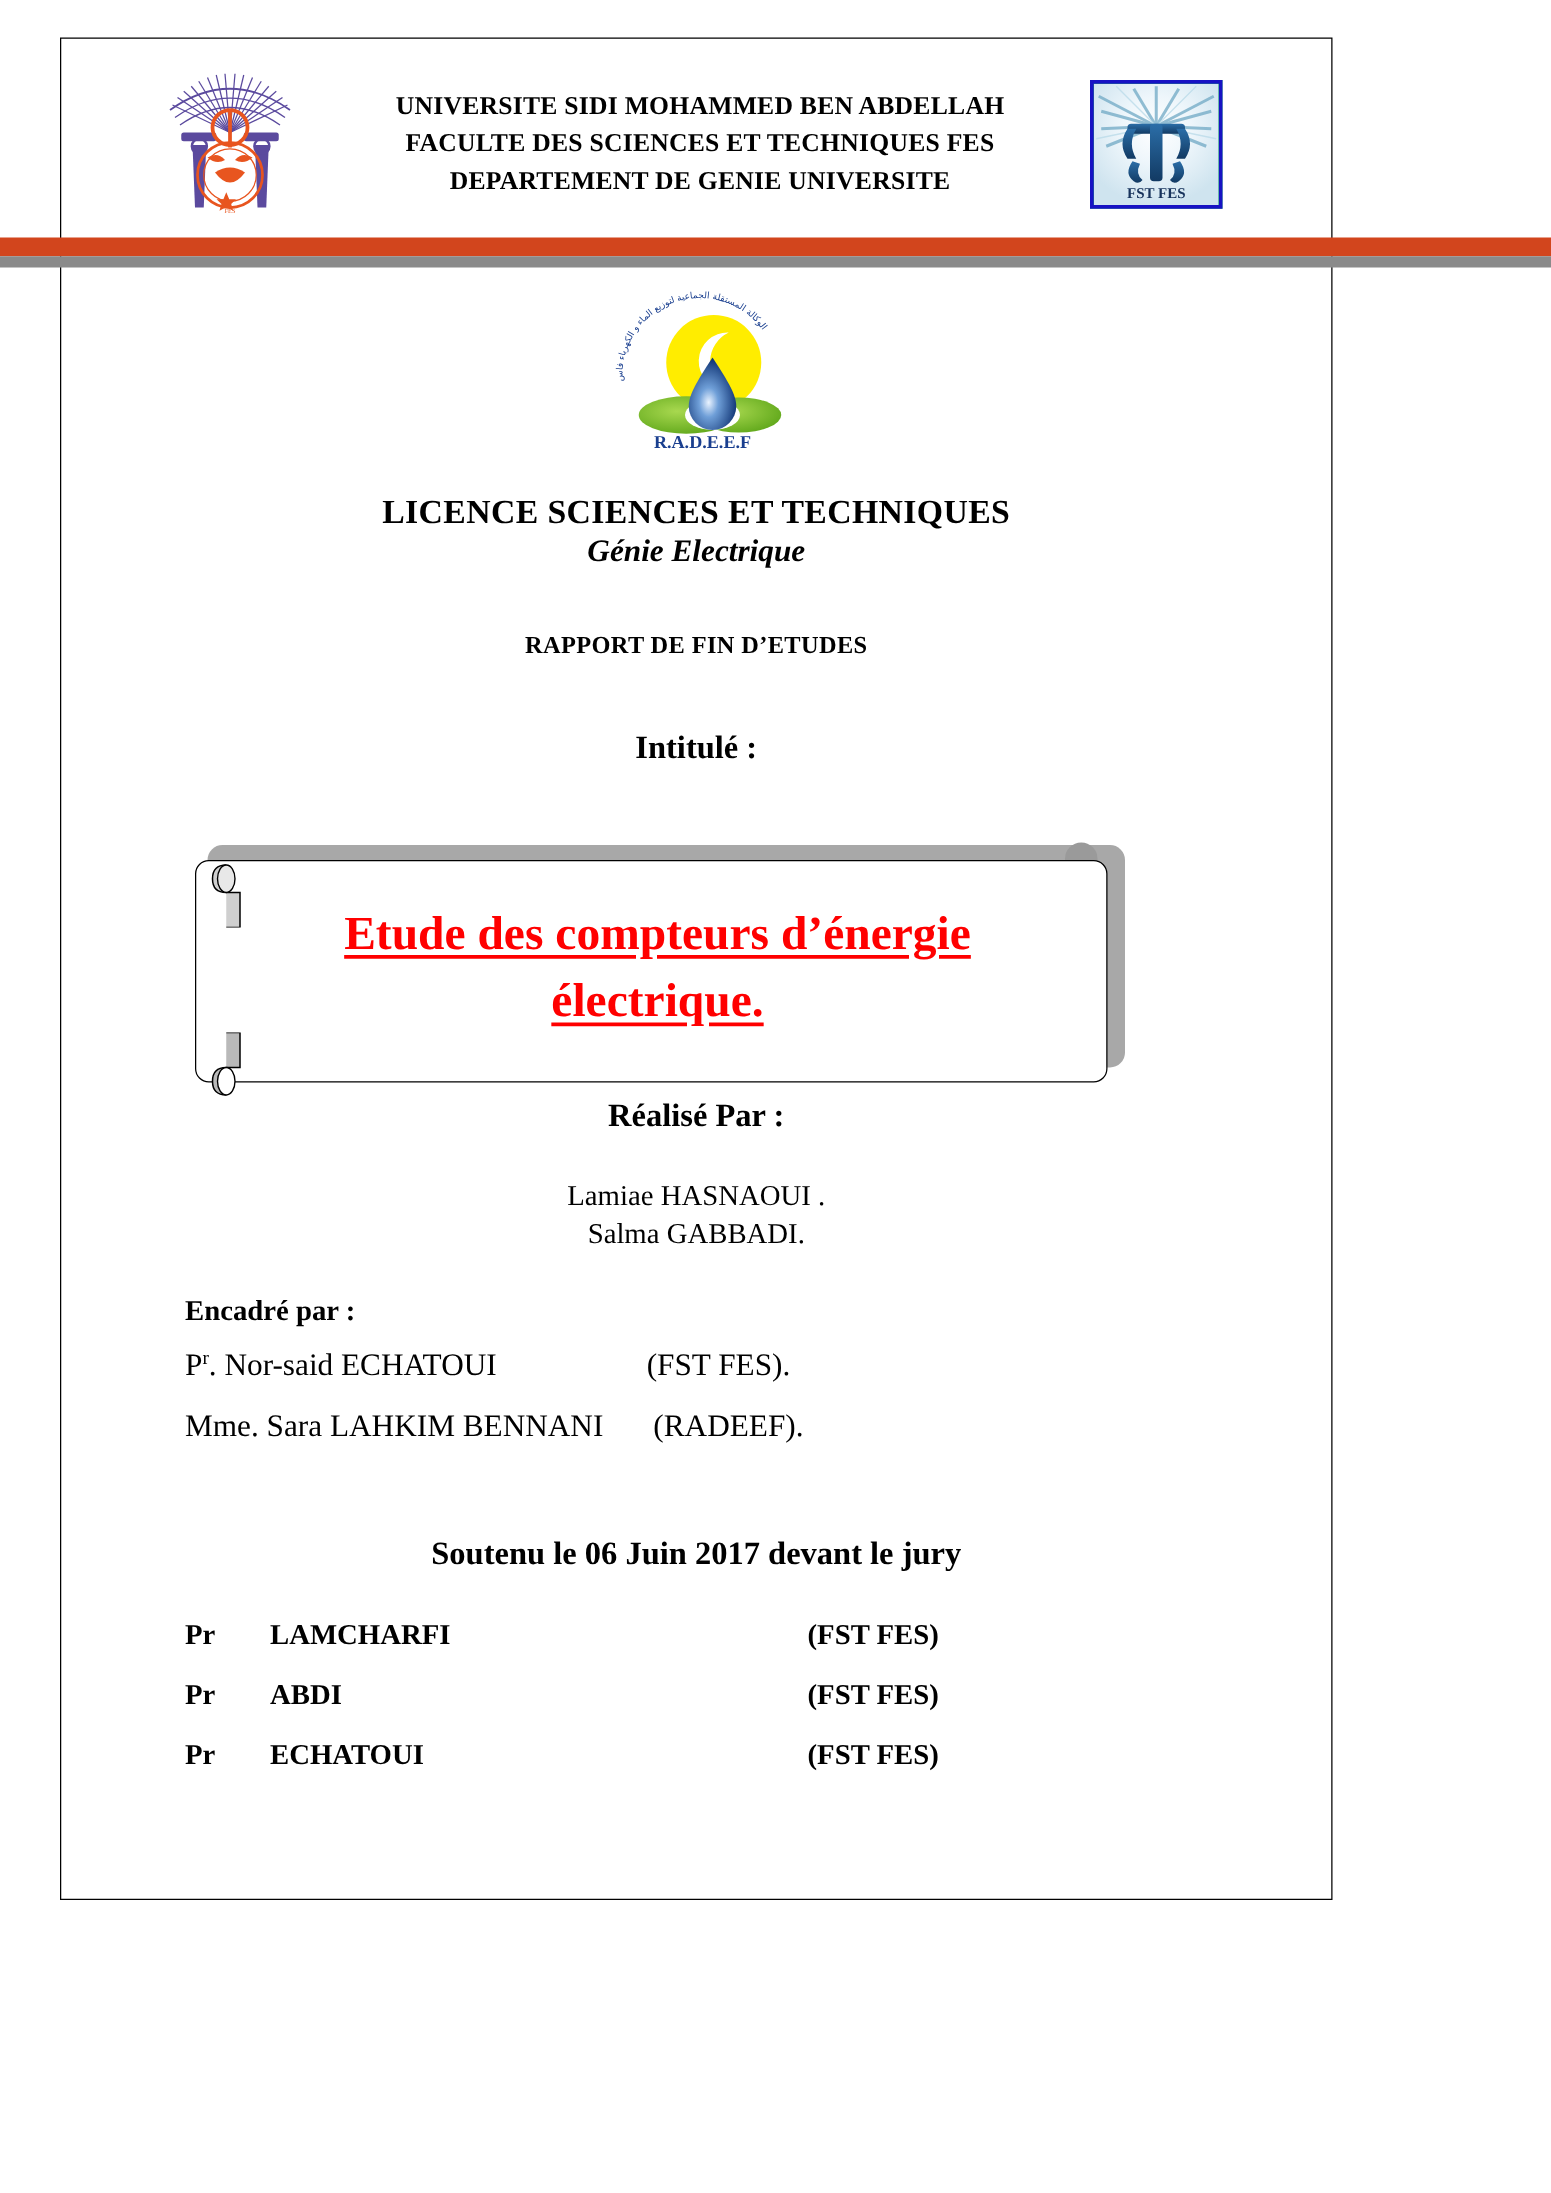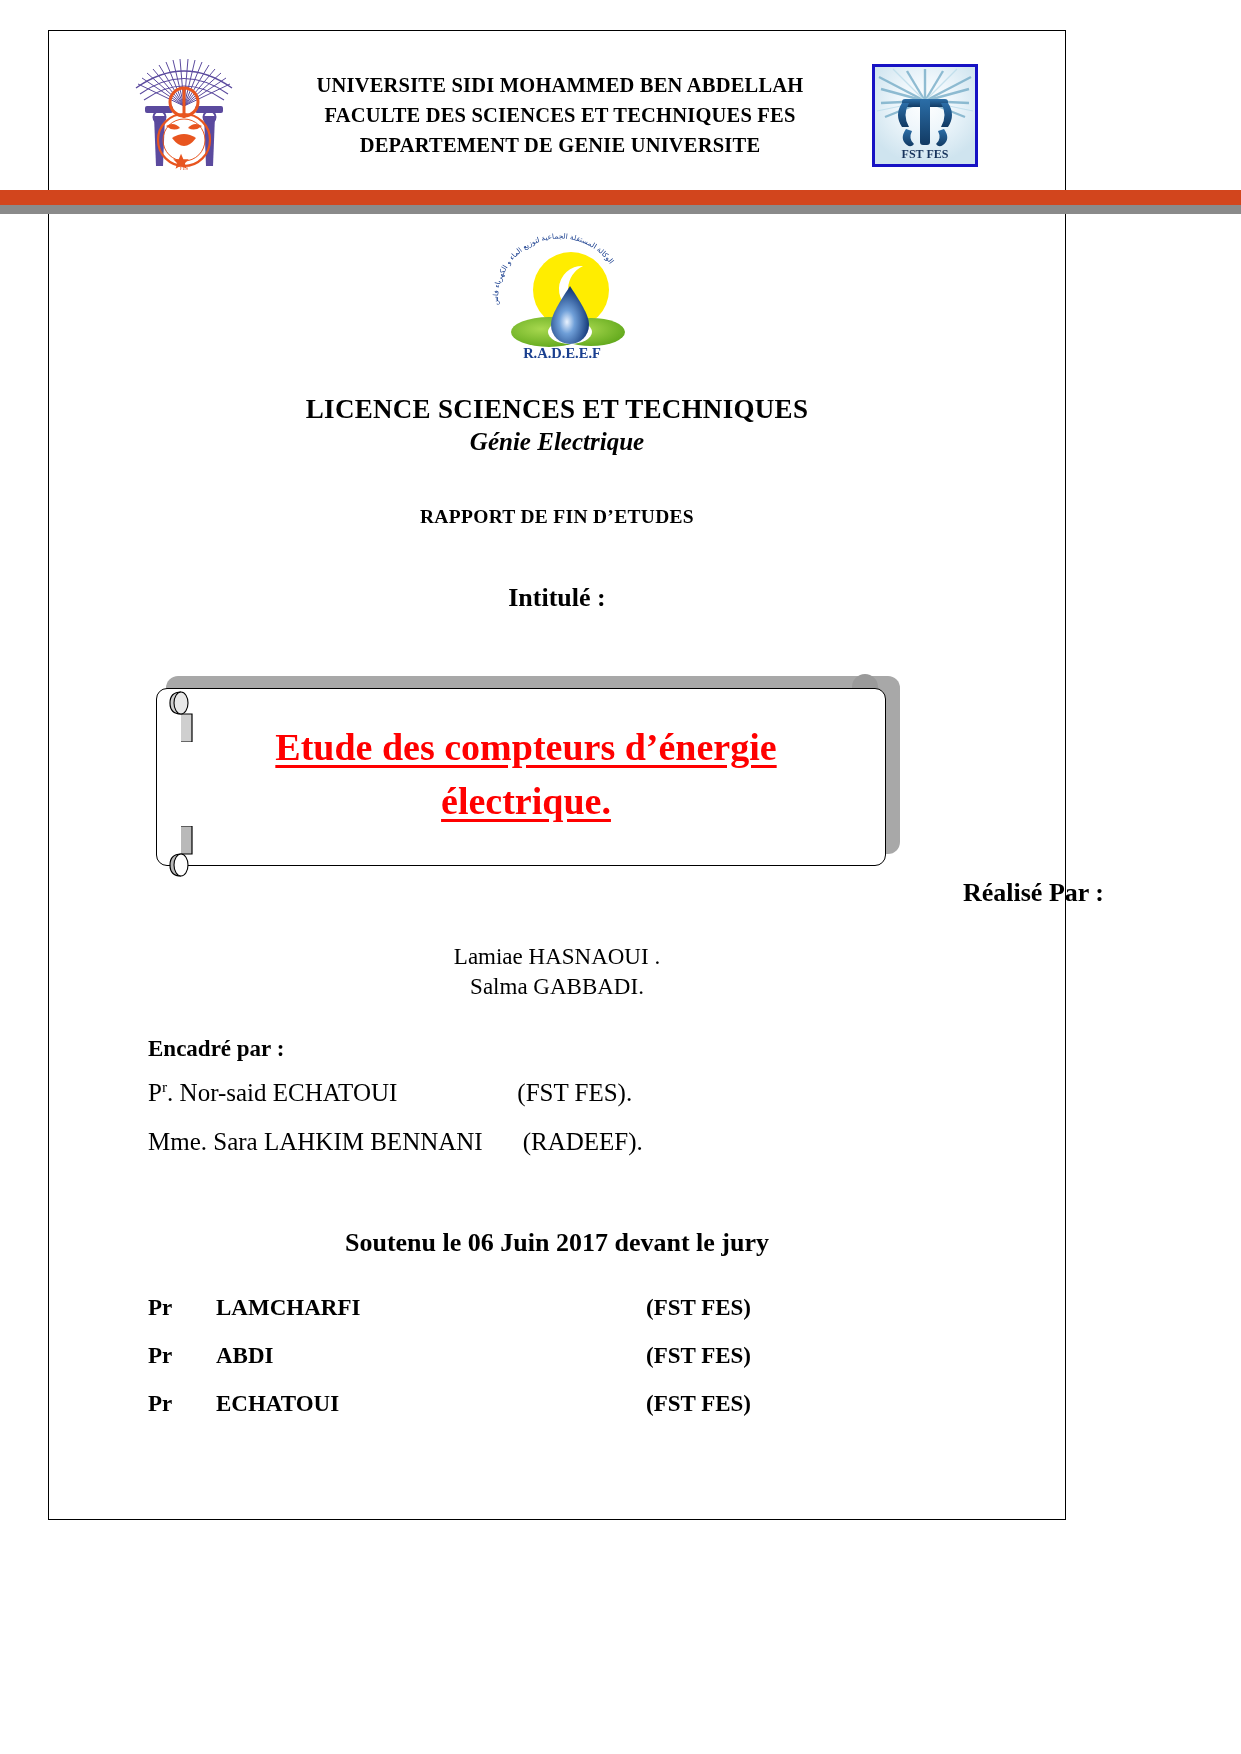--- a/index.html
+++ b/index.html
@@ -40,7 +40,7 @@
   .scroll-title span{display:inline;color:#ff0000;font-weight:bold;font-size:38px;line-height:54px;text-decoration:underline;text-decoration-color:#ff0000;text-underline-offset:5px;}
 
   
-  .realise{position:absolute;left:50px;top:878px;width:1014px;text-align:right;font-weight:bold;font-size:26px;margin-left:40px;}
+  .realise{position:absolute;left:50px;top:878px;width:1014px;text-align:center;font-weight:bold;font-size:26px;}
   .authors{position:absolute;left:50px;top:942px;width:1014px;text-align:center;font-size:23px;line-height:30px;}
 
   

